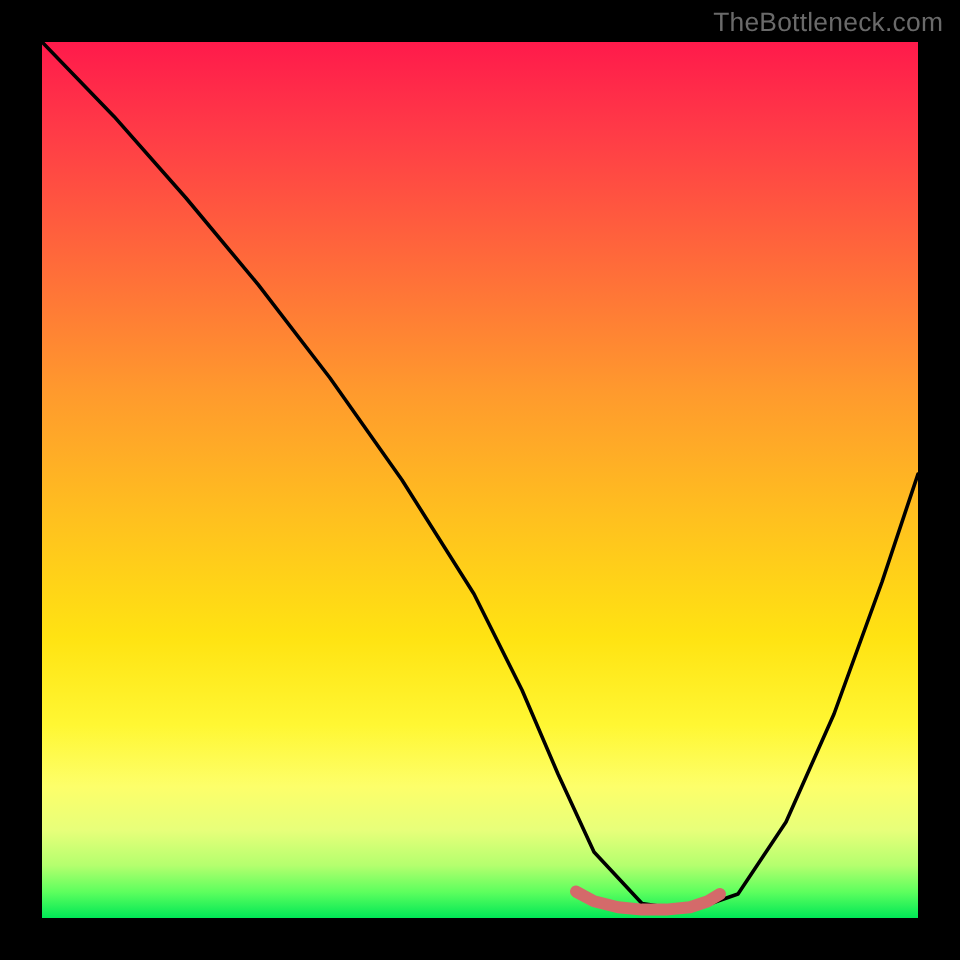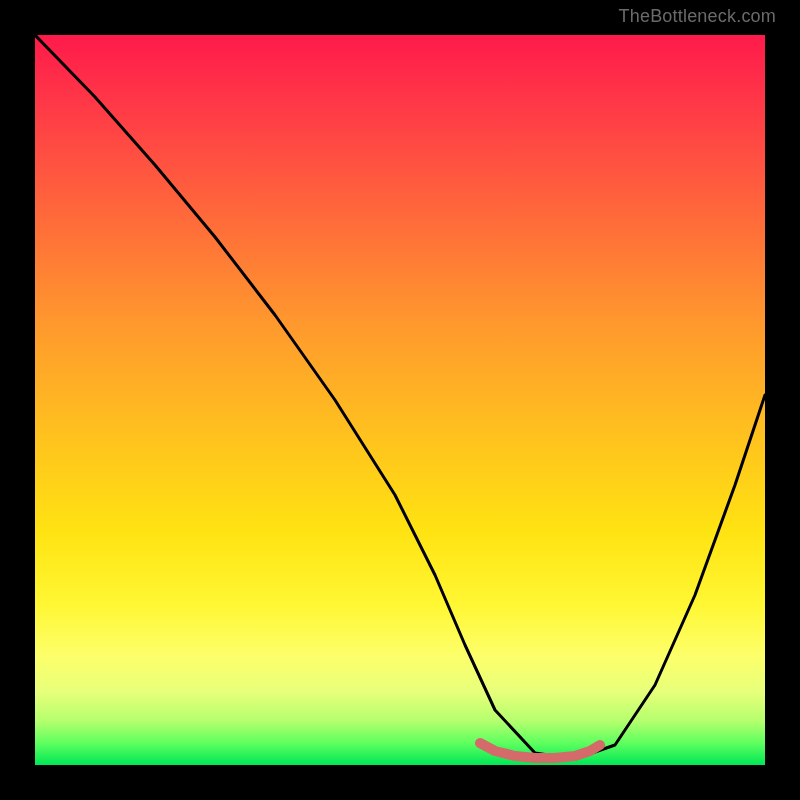--- a/index.html
+++ b/index.html
@@ -47,9 +47,9 @@
   .watermark {
     position: absolute;
     top: 6px;
-    right: 24px;
+    right: 14px;
     color: #6a6a6a;
-    font-size: 18px;
+    font-size: 22px;
     font-weight: 500;
     letter-spacing: 0.2px;
     user-select: none;

